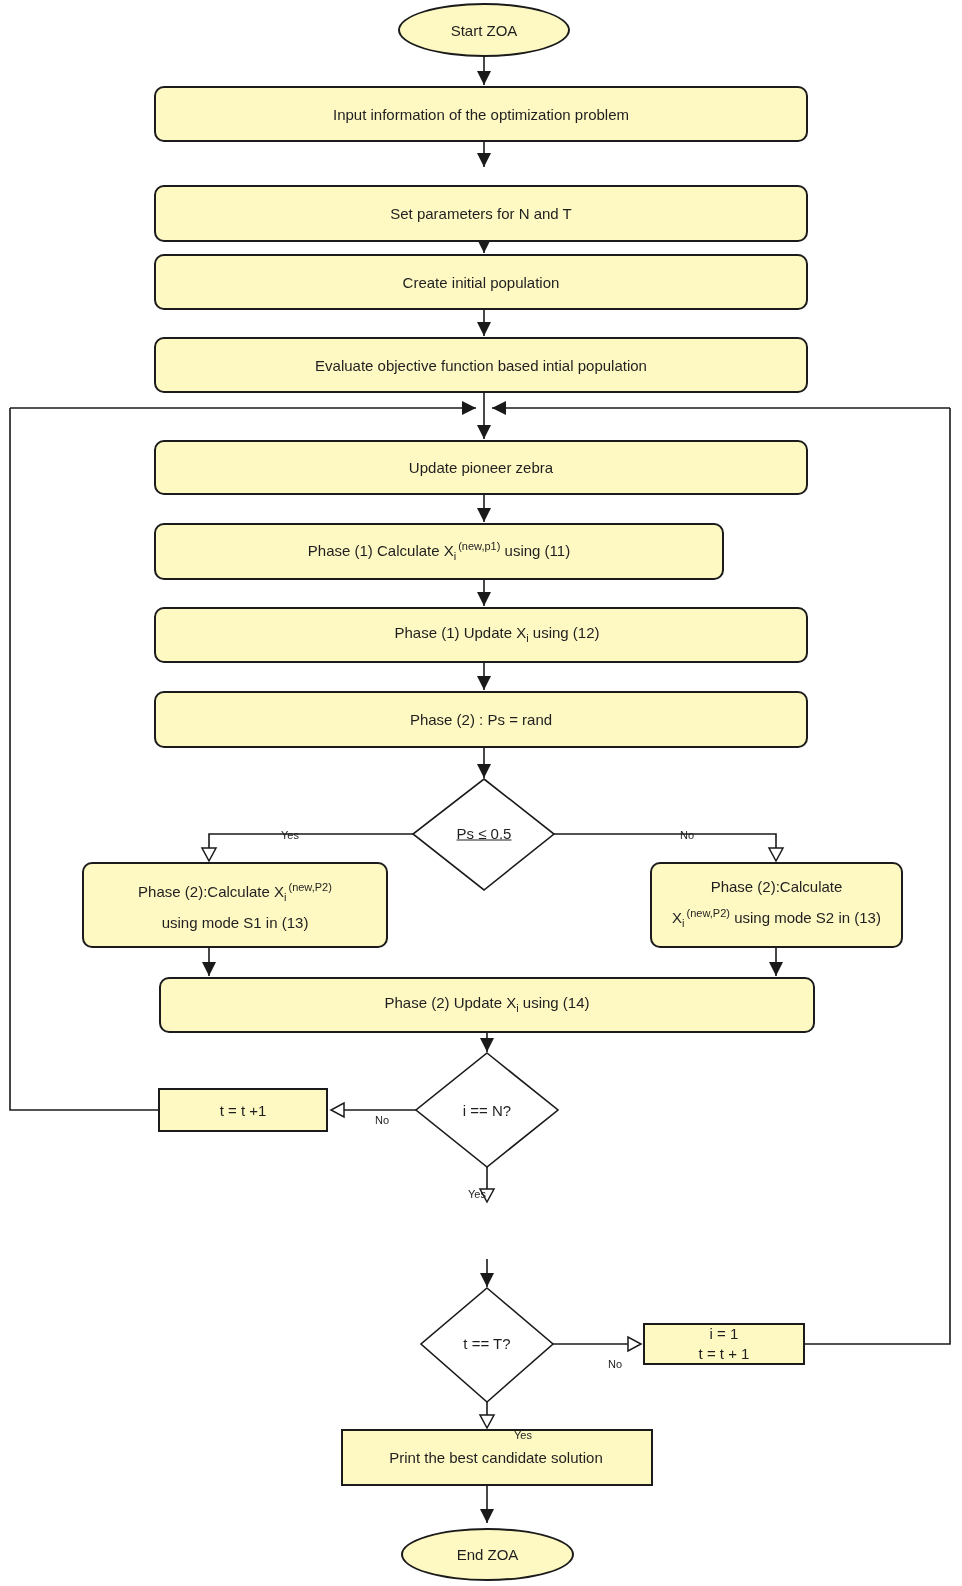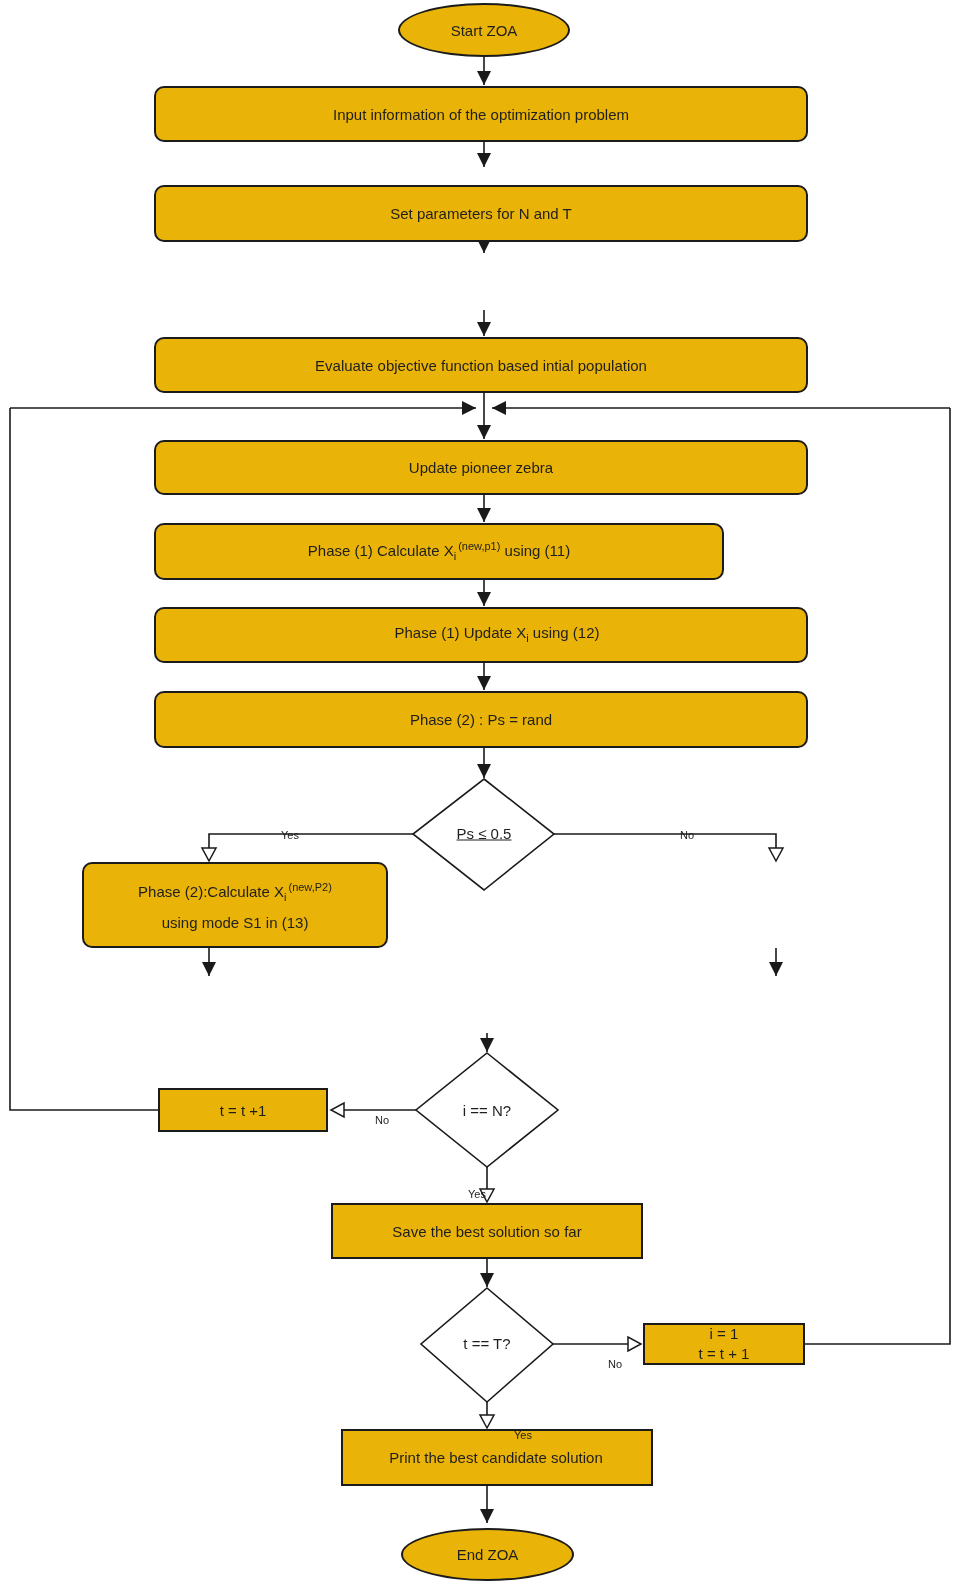--- a/index.html
+++ b/index.html
@@ -10,7 +10,7 @@
   }
   .stage svg { position:absolute; left:0; top:0; }
   .node {
-    position:absolute; box-sizing:border-box; background:#eab308;
+    position:absolute; box-sizing:border-box; background:#fef9c3;
     border:2px solid #1b1b1b; display:flex; align-items:center; justify-content:center;
     text-align:center; font-size:15px; line-height:19px; padding:2px 8px;
   }

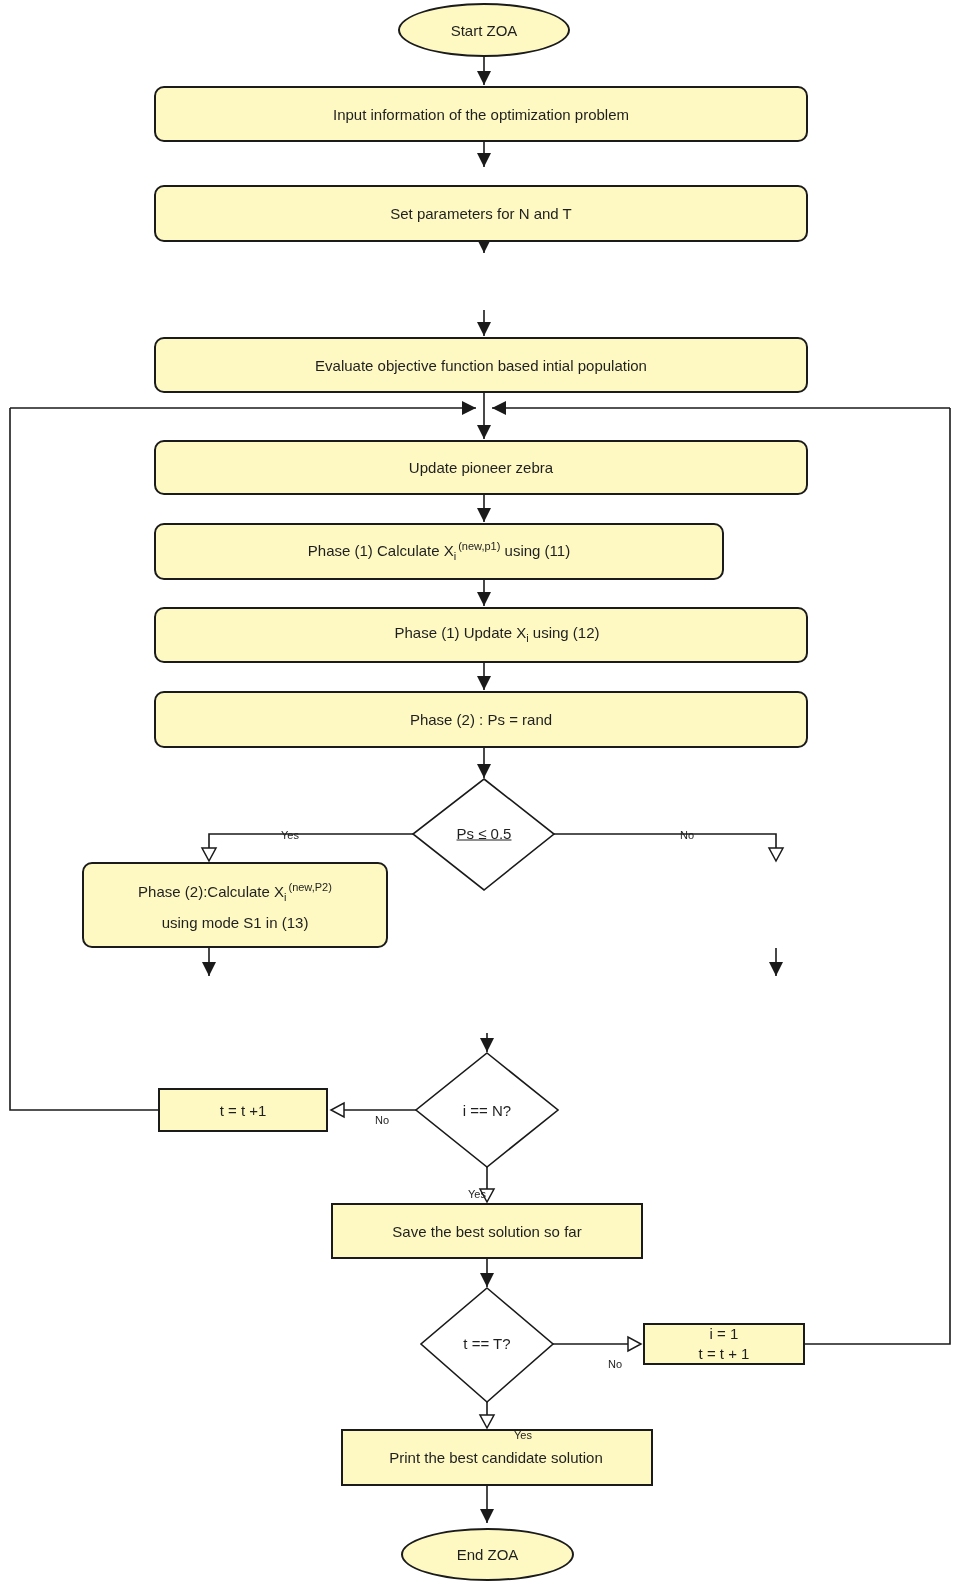--- a/index.html
+++ b/index.html
@@ -111,6 +111,9 @@
   <div class="node round" style="left:154px; top:157px; width:654px; height:57px;margin-top:28px;">
     <span class="t">Set parameters for N and T</span>
   </div>
+  <div class="node round" style="left:154px; top:254px; width:654px; height:56px;">
+    <span class="t">Create initial population</span>
+  </div>
   <div class="node round" style="left:154px; top:337px; width:654px; height:56px;">
     <span class="t">Evaluate objective function based intial population</span>
   </div>

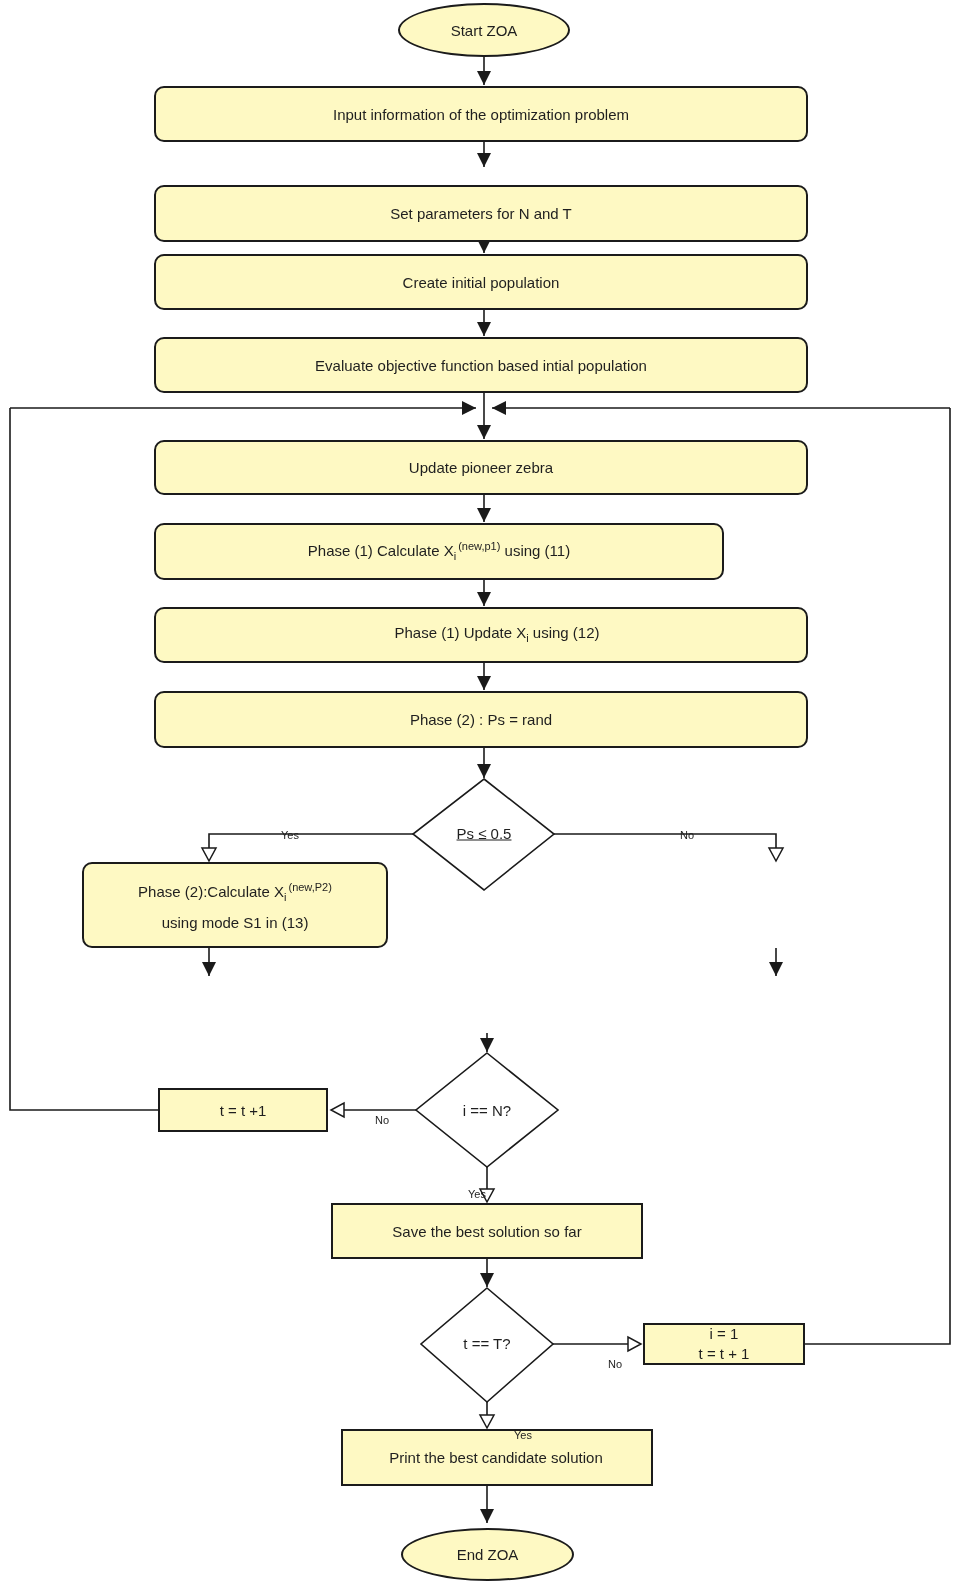--- a/index.html
+++ b/index.html
@@ -137,6 +137,12 @@
       <span class="ln">using mode S1 in (13)</span>
     </span>
   </div>
+  <div class="node round" style="left:650px; top:862px; width:253px; height:86px;">
+    <span class="t">
+      <span class="ln">Phase (2):Calculate</span>
+      <span class="ln"><span>X</span><sub>i</sub><sup>(new,P2)</sup><span> using mode S2 in (13)</span></span>
+    </span>
+  </div>
 
 
   <div class="node sharp" style="left:158px; top:1088px; width:170px; height:44px;">

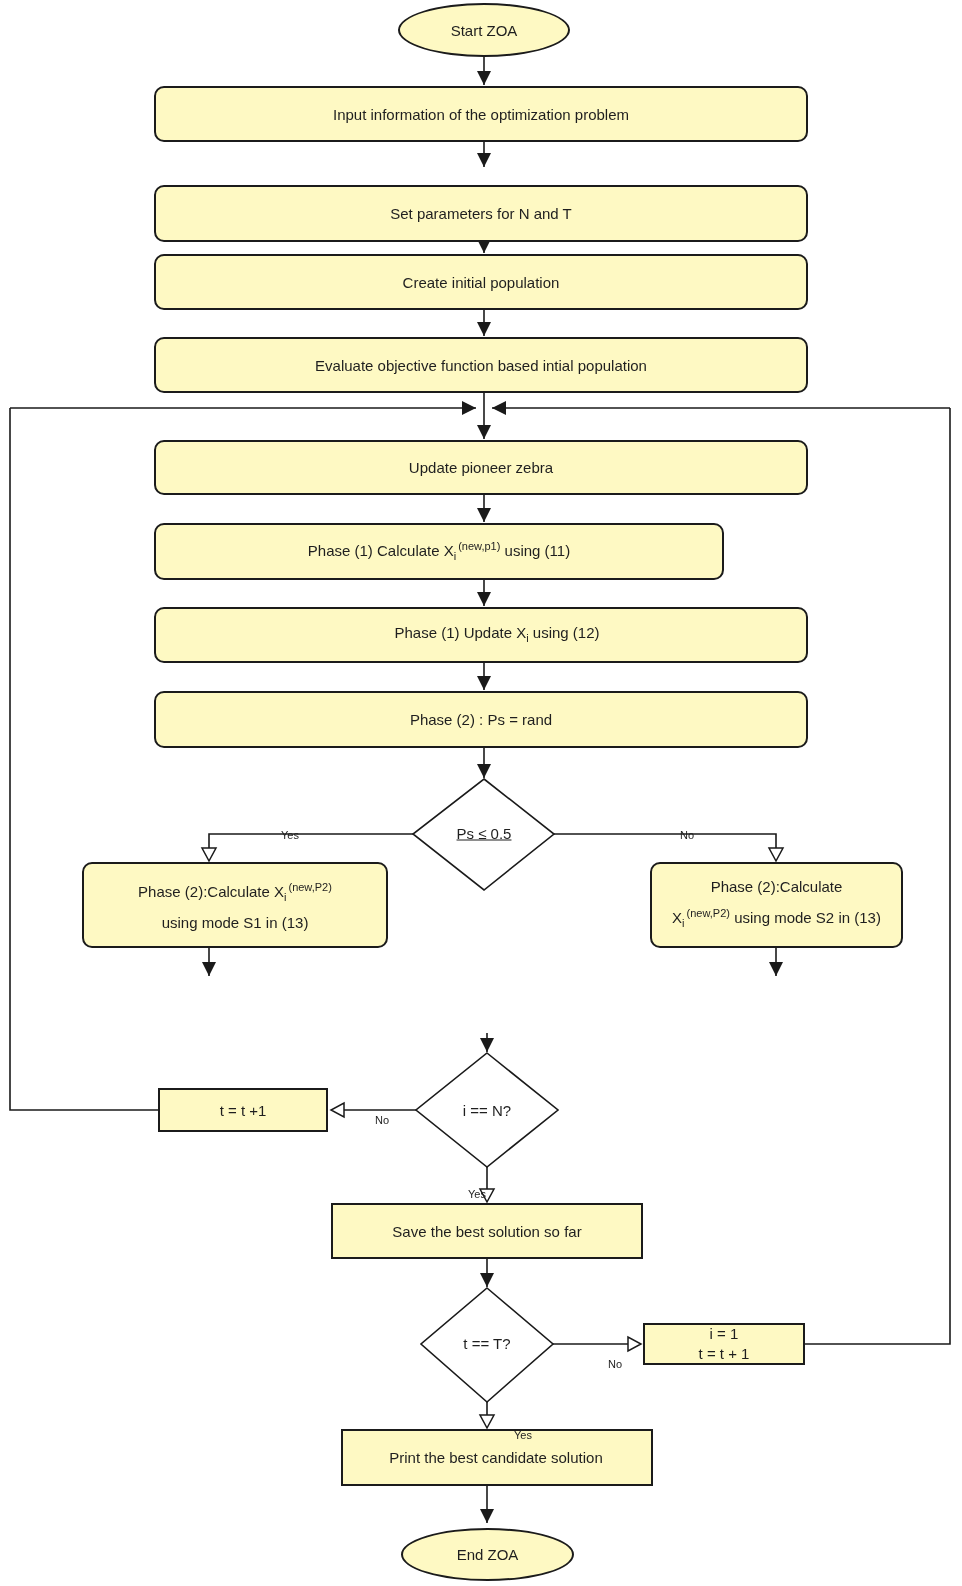--- a/index.html
+++ b/index.html
@@ -144,6 +144,9 @@
     </span>
   </div>
 
+  <div class="node round" style="left:159px; top:977px; width:656px; height:56px;">
+    <span class="t"><span>Phase (2) Update X</span><sub>i</sub><span> using (14)</span></span>
+  </div>
 
   <div class="node sharp" style="left:158px; top:1088px; width:170px; height:44px;">
     <span class="t">t = t +1</span>

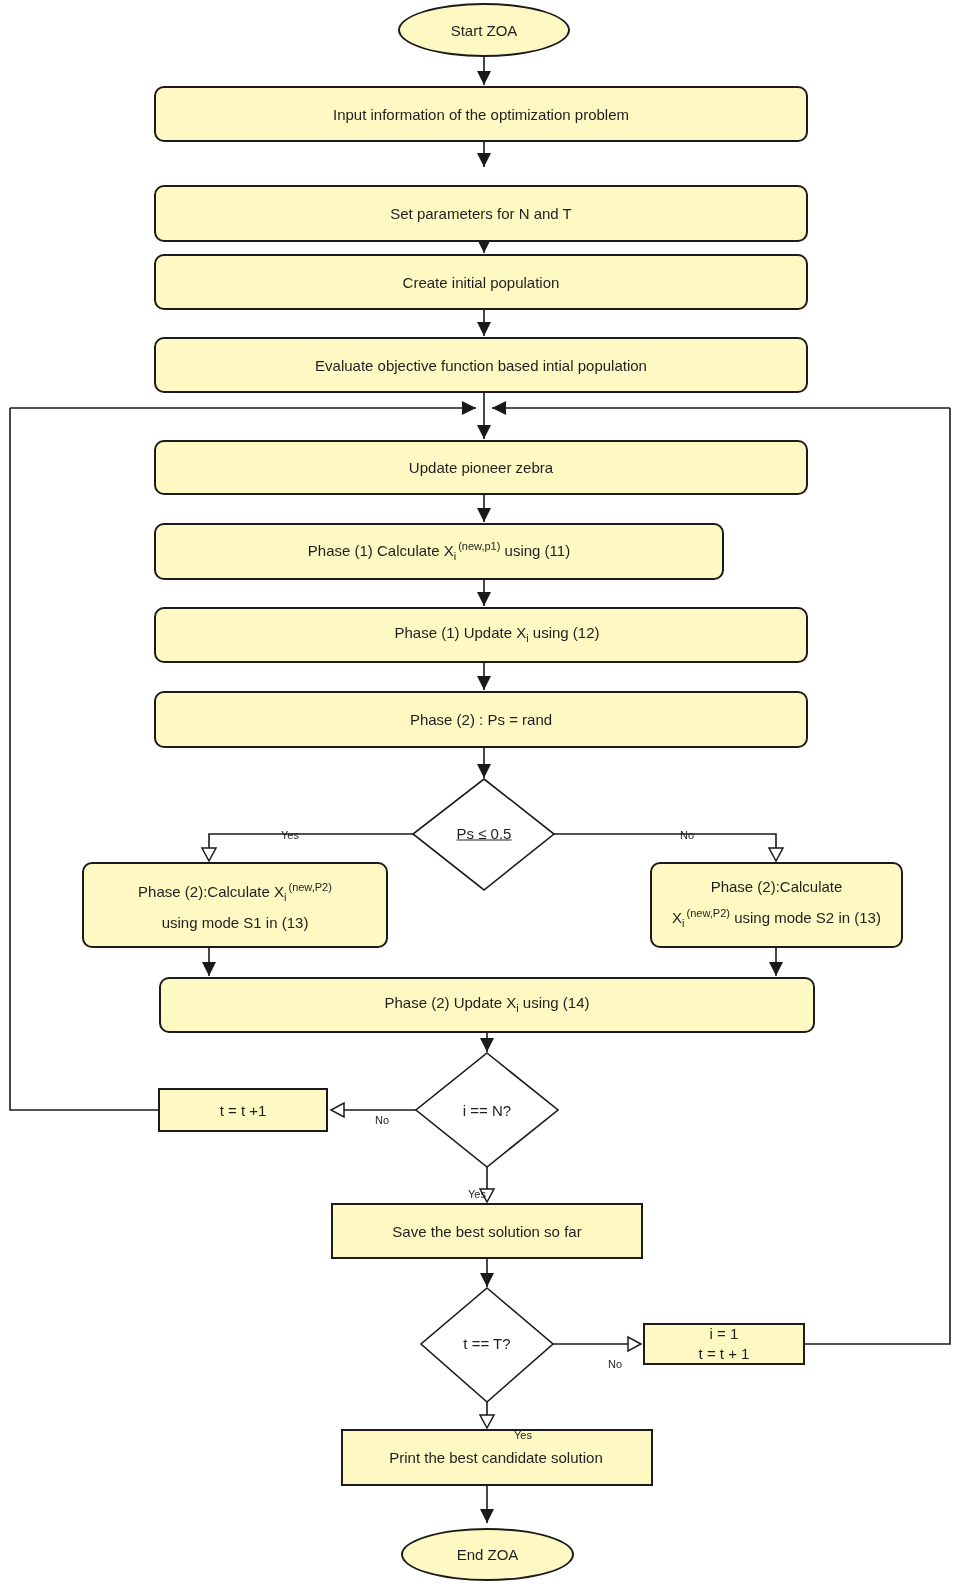--- a/index.html
+++ b/index.html
@@ -151,9 +151,6 @@
   <div class="node sharp" style="left:158px; top:1088px; width:170px; height:44px;">
     <span class="t">t = t +1</span>
   </div>
-  <div class="node sharp" style="left:331px; top:1203px; width:312px; height:56px;">
-    <span class="t">Save the best solution so far</span>
-  </div>
   <div class="node sharp" style="left:643px; top:1323px; width:162px; height:42px;">
     <span class="t">
       <span class="ln" style="line-height:20px;">i = 1</span>

